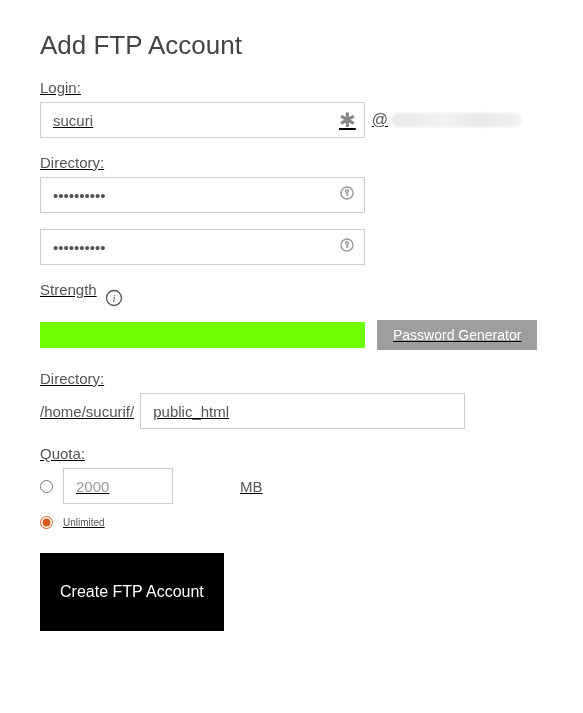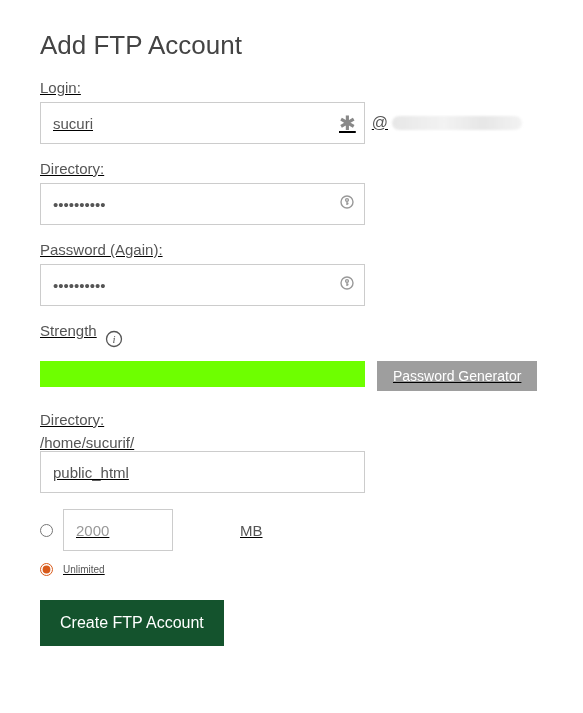--- a/index.html
+++ b/index.html
@@ -39,7 +39,7 @@
       font-size: 15px;
       color: #555;
       width: 325px;
-      height: 42px;
+      height: 36px;
     }
     .login-row input {
       width: 325px;

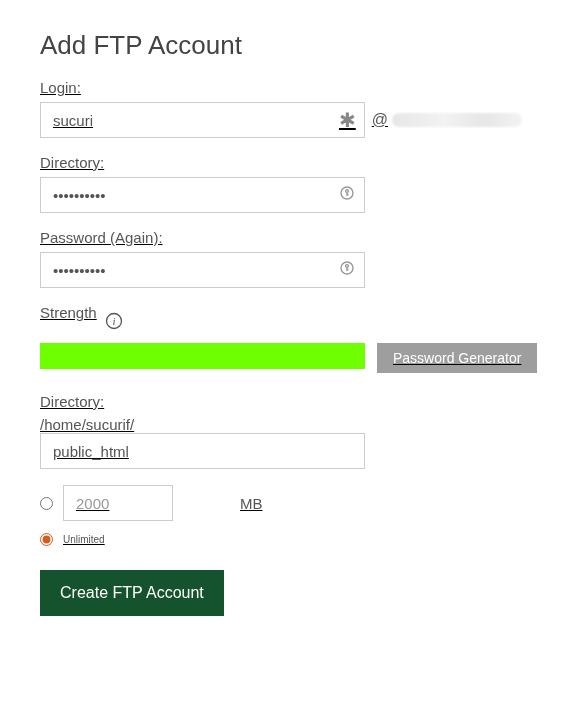--- a/index.html
+++ b/index.html
@@ -197,7 +197,6 @@
 </div>
 
 <div class="form-group">
-  <label class="label">Password (Again):</label>
   <div class="password-wrapper">
     <input type="password" value="••••••••••" style="">
     <span class="key-icon">

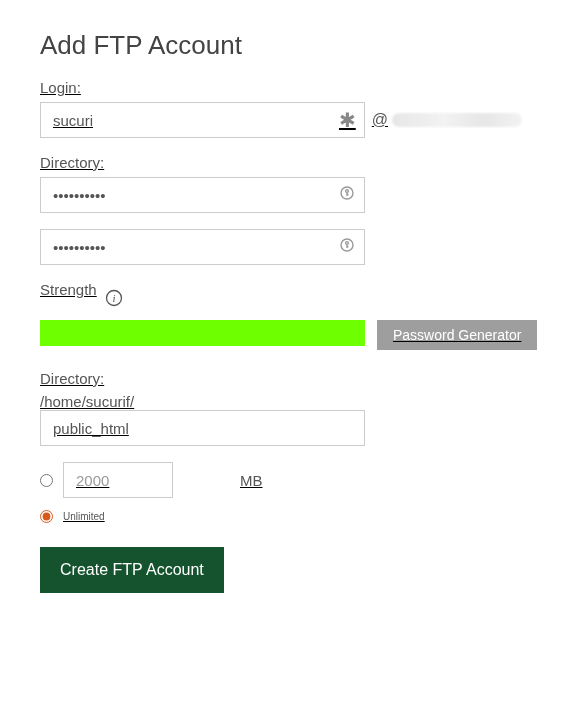--- a/index.html
+++ b/index.html
@@ -91,7 +91,7 @@
     }
     .strength-bar-row {
       display: flex;
-      align-items: flex-start;
+      align-items: center;
       gap: 12px;
       margin-bottom: 20px;
     }

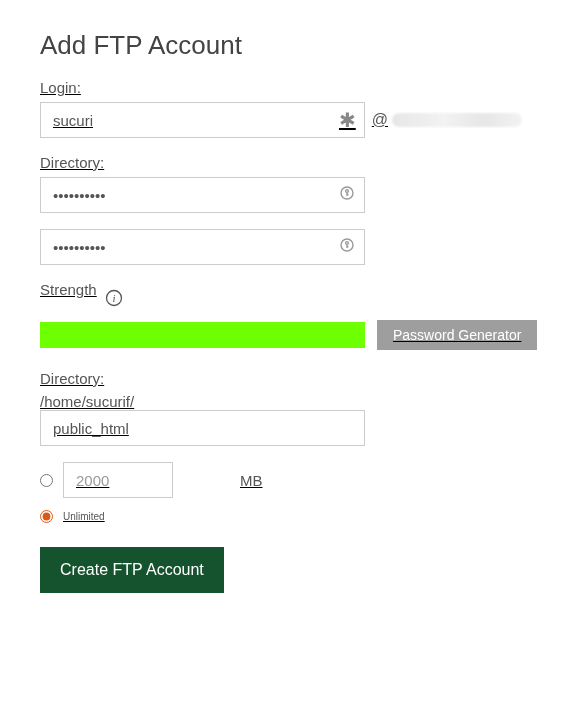--- a/index.html
+++ b/index.html
@@ -111,7 +111,7 @@
     }
     .directory-row {
       display: flex;
-      flex-direction: column;
+      align-items: center;
     }
     .directory-prefix {
       font-size: 15px;

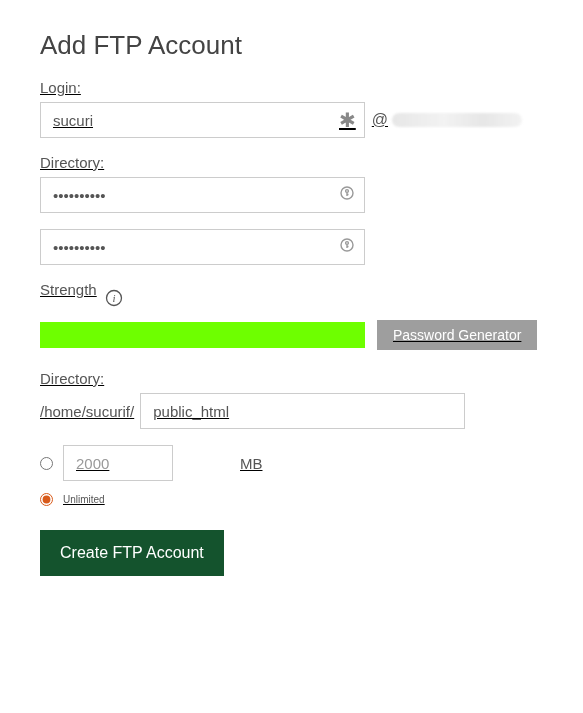--- a/index.html
+++ b/index.html
@@ -234,6 +234,7 @@
 </div>
 
 <div class="form-group">
+  <label class="label">Quota:</label>
   <div class="quota-row">
     <input type="radio" name="quota" style="">
     <input type="text" class="quota-input" value="2000" style="">

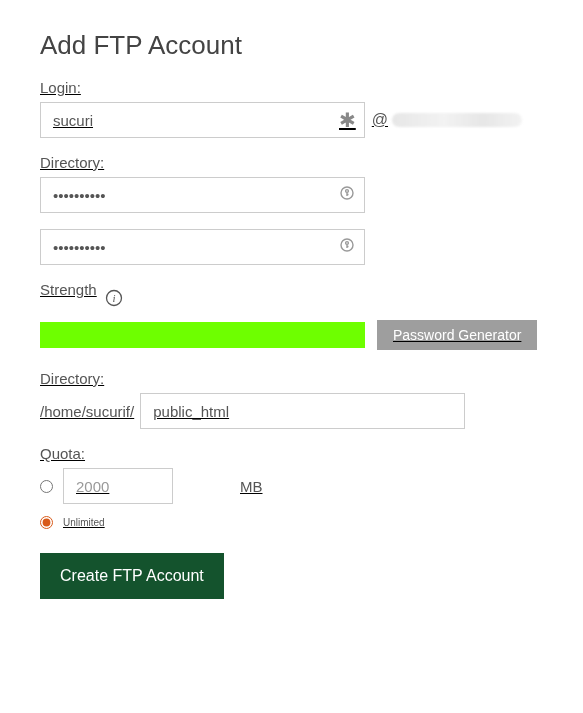--- a/index.html
+++ b/index.html
@@ -155,10 +155,10 @@
       color: #555;
     }
     .btn-submit {
-      background: #14532d;
+      background: #000000;
       color: #fff;
       border: none;
-      padding: 14px 20px;
+      padding: 30px 20px;
       font-size: 16px;
       cursor: pointer;
     }

